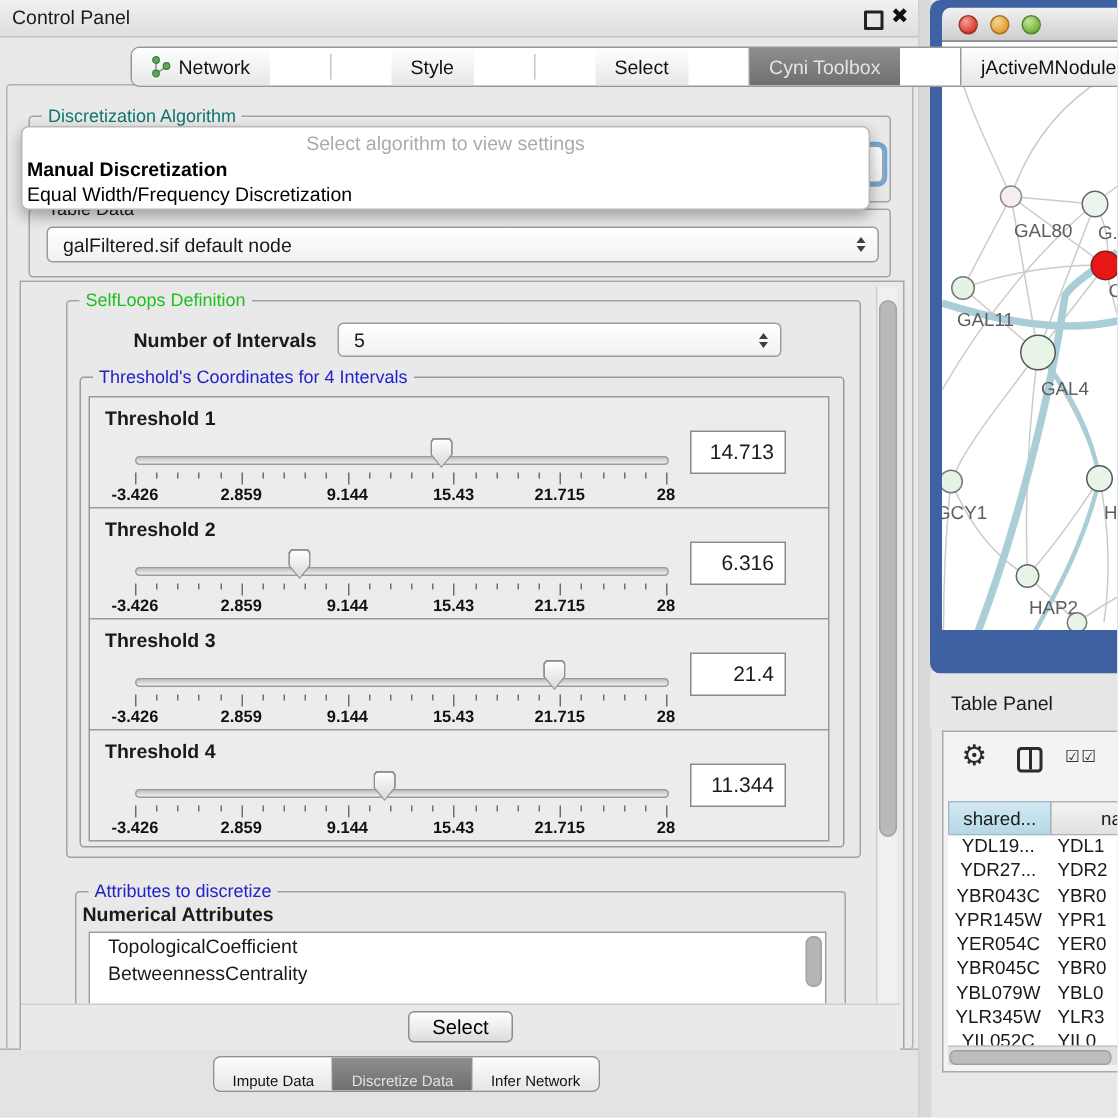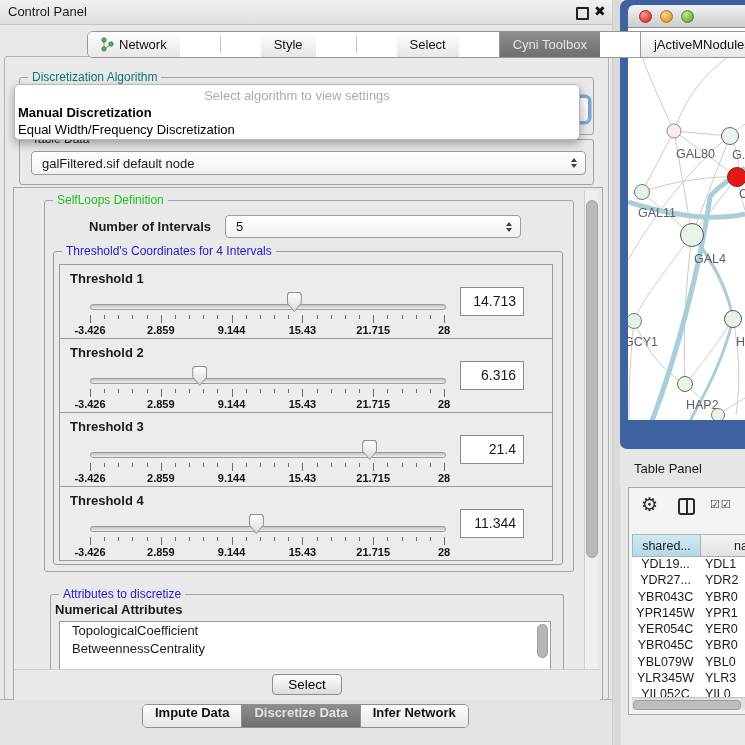--- a/index.html
+++ b/index.html
@@ -83,7 +83,7 @@
   .bottom-strip{left:0;top:699px;width:612px;height:46px;background:#e3e3e3;border-top:1px solid #b2b2b2;}
   .bottom-tabs{left:142px;top:4px;height:22px;display:flex;border:1px solid #8f8f8f;border-radius:5px;
                overflow:hidden;background:#fff;}
-  .btab{padding:0 12px;font-size:13px;font-weight:700;display:flex;align-items:flex-start;
+  .btab{padding:0 12px;font-size:10px;font-weight:400;display:flex;align-items:flex-end;
         background:linear-gradient(#fdfdfd,#e6e6e6);color:#111;white-space:nowrap;}
   .btab.sel{background:linear-gradient(#8e8e8e,var(--selected-tab-bg,#6f6f6f));color:#e2e2e2;}
   .btab.bsep{border-left:1px solid #8f8f8f;}

